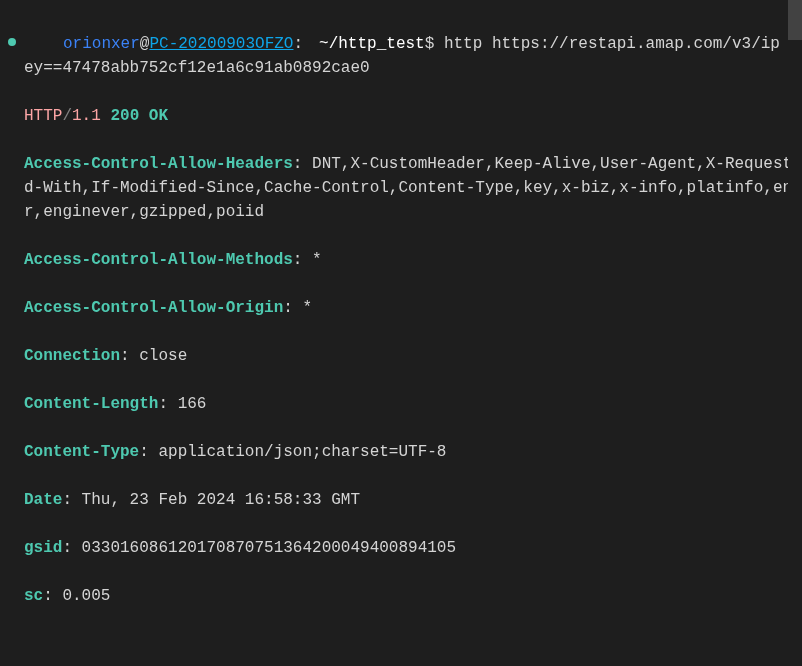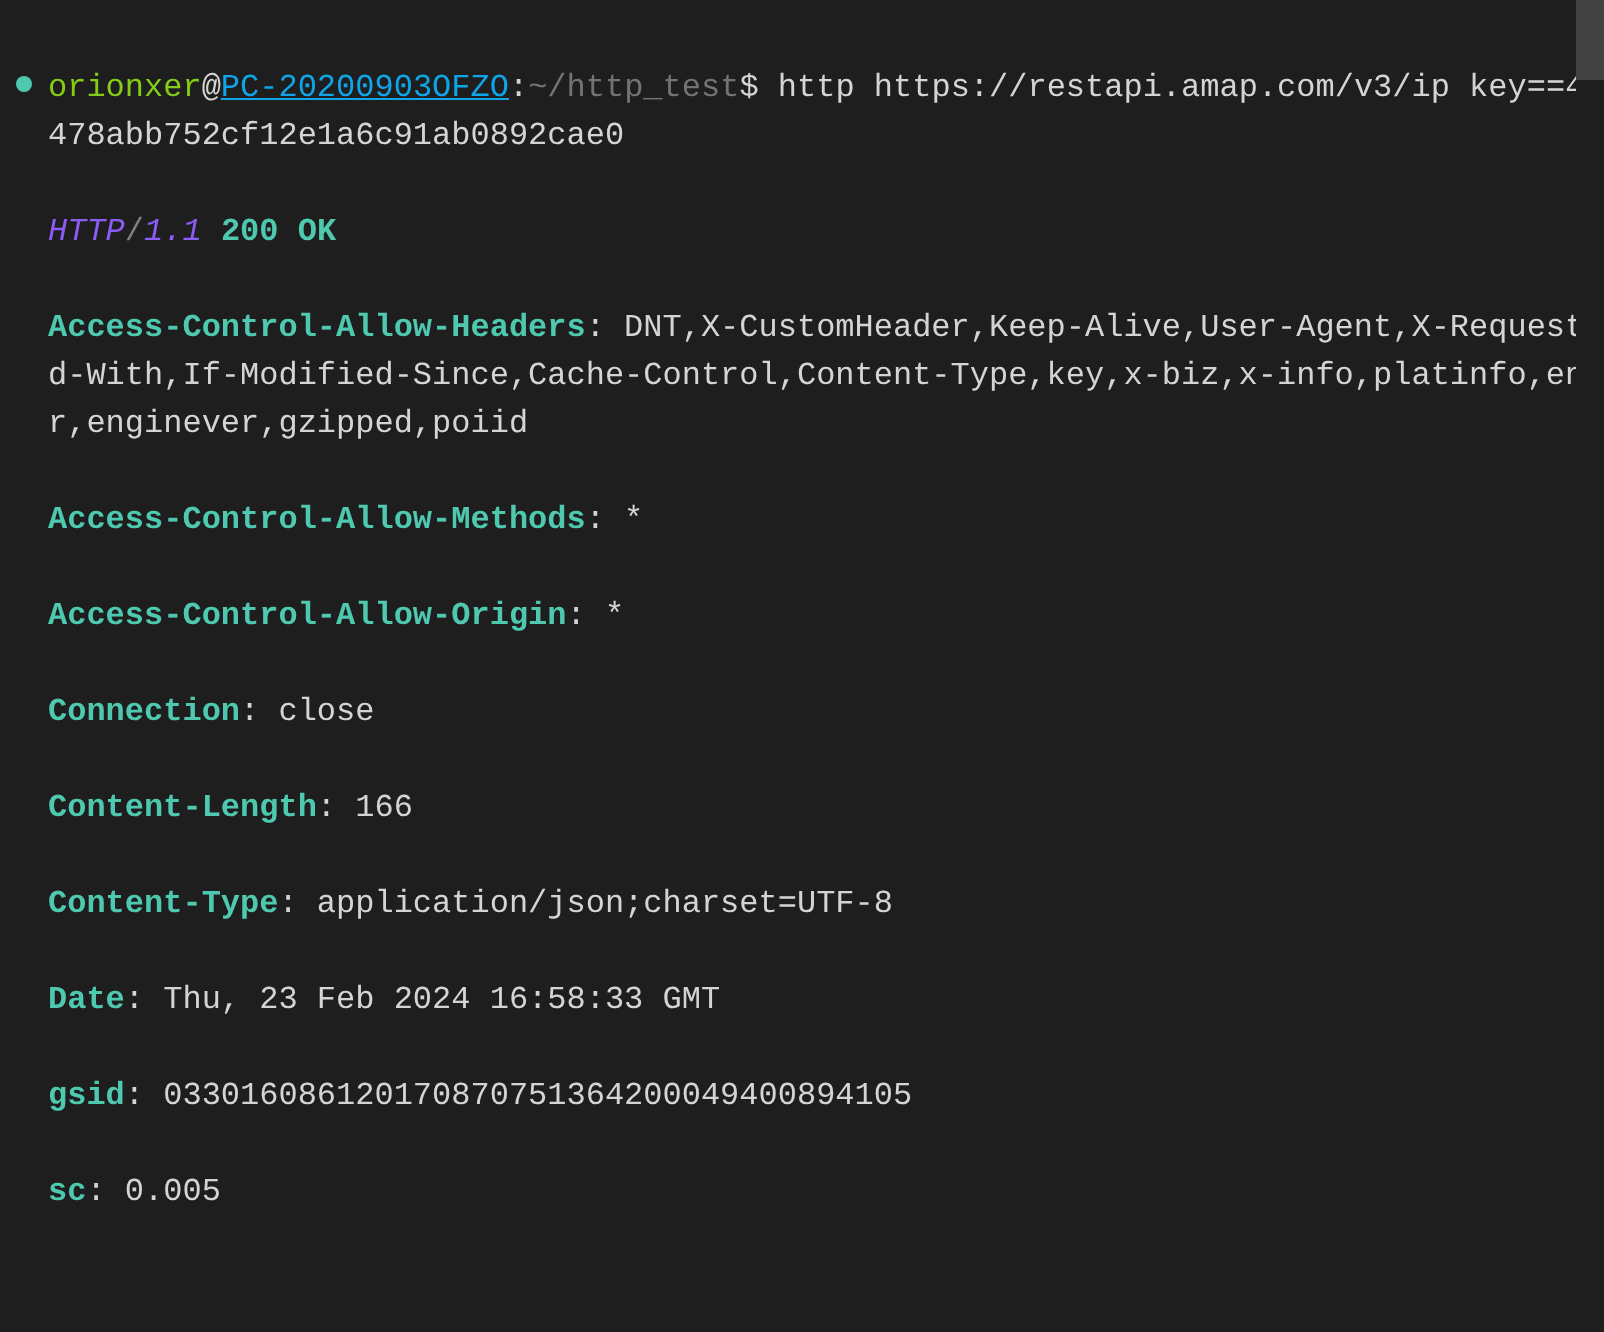--- a/index.html
+++ b/index.html
@@ -38,7 +38,7 @@
       background: #4ec9b0;
       border-radius: 50%;
     }
-    .user { color: #84cc16; }
+    .user { color: #3b82f6; margin-left: 39px; }
     .at { color: #d4d4d4; }
     .host { color: #0ea5e9; text-decoration: underline; }
     .path { color: #737373; }

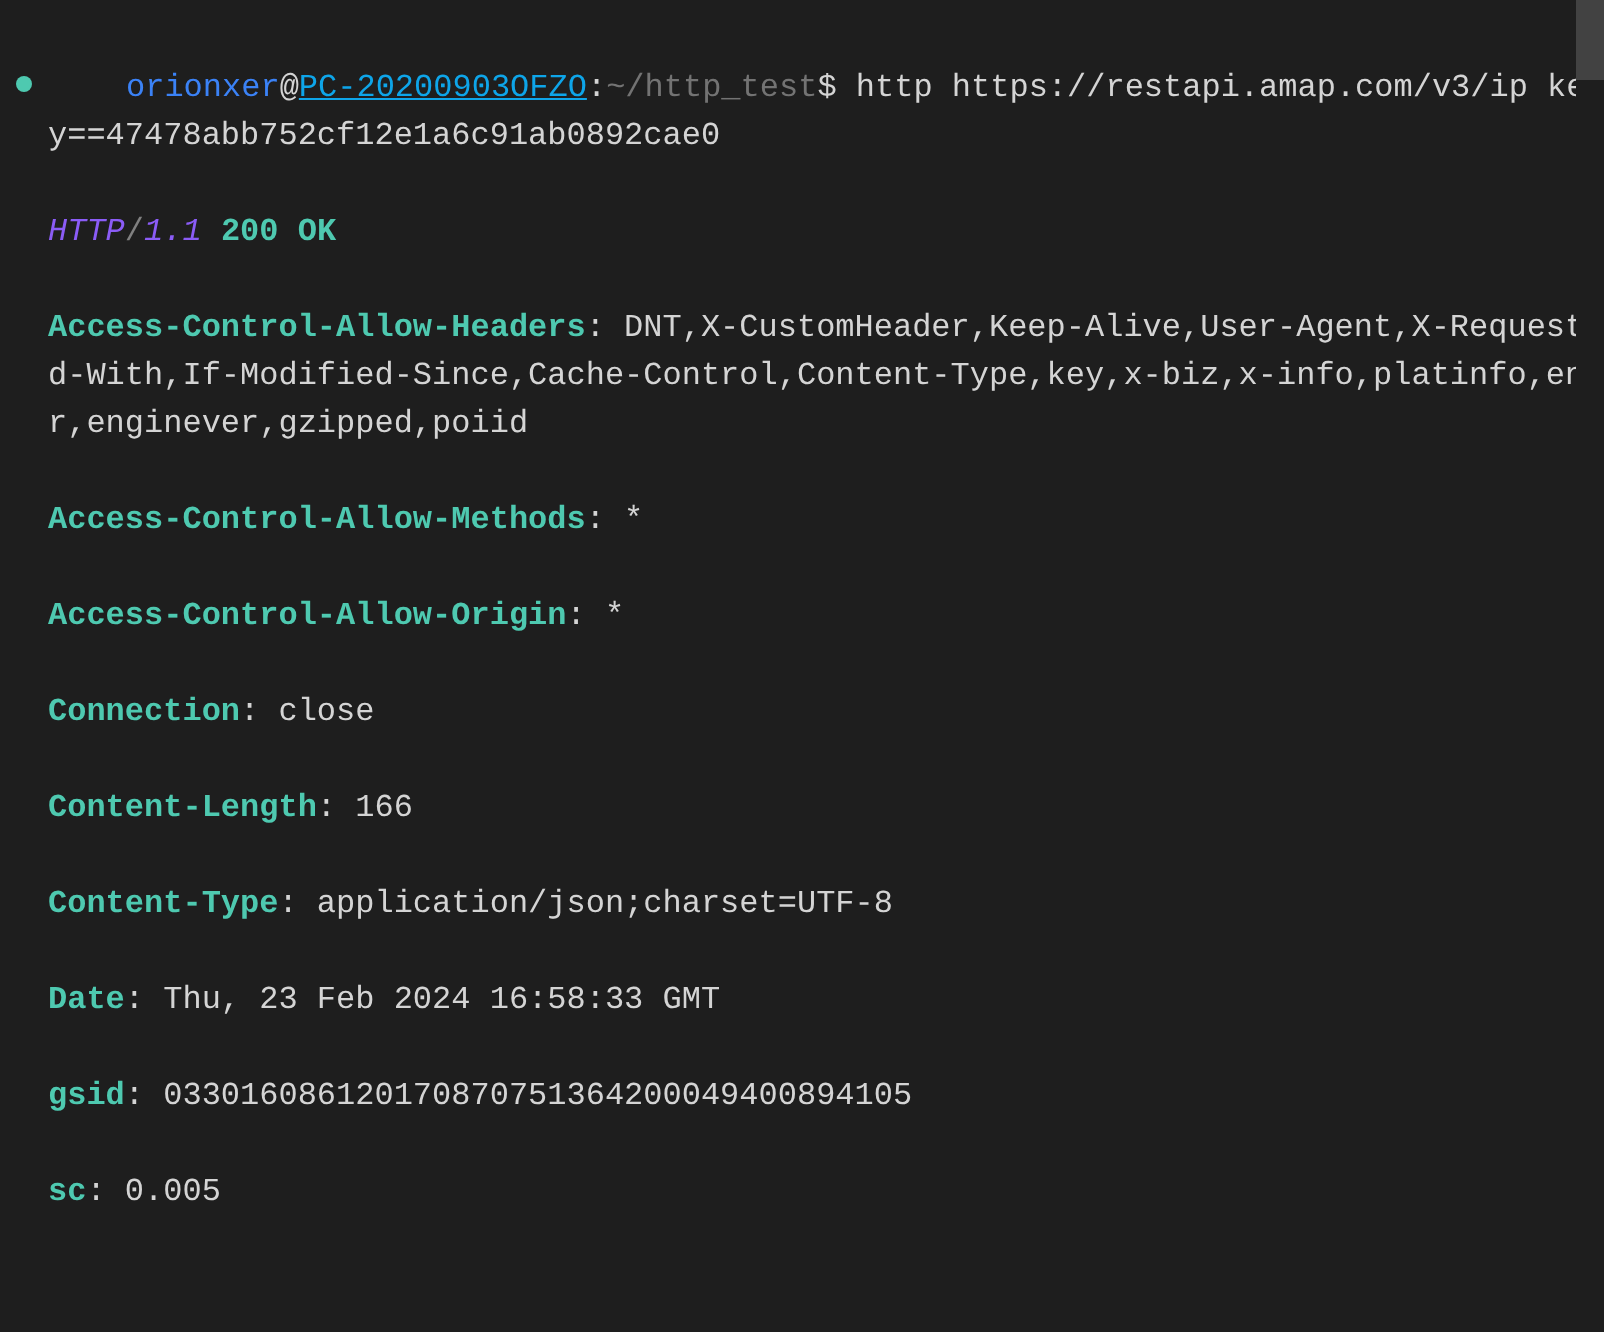--- a/index.html
+++ b/index.html
@@ -41,7 +41,7 @@
     .user { color: #3b82f6; margin-left: 39px; }
     .at { color: #d4d4d4; }
     .host { color: #0ea5e9; text-decoration: underline; }
-    .path { color: #737373; }
+    .path { color: #ffffff; margin-left: 16px; }
     .cmd { color: #d4d4d4; }
     .white { color: #d4d4d4; }
     .blue { color: #8b5cf6; font-style: italic; }

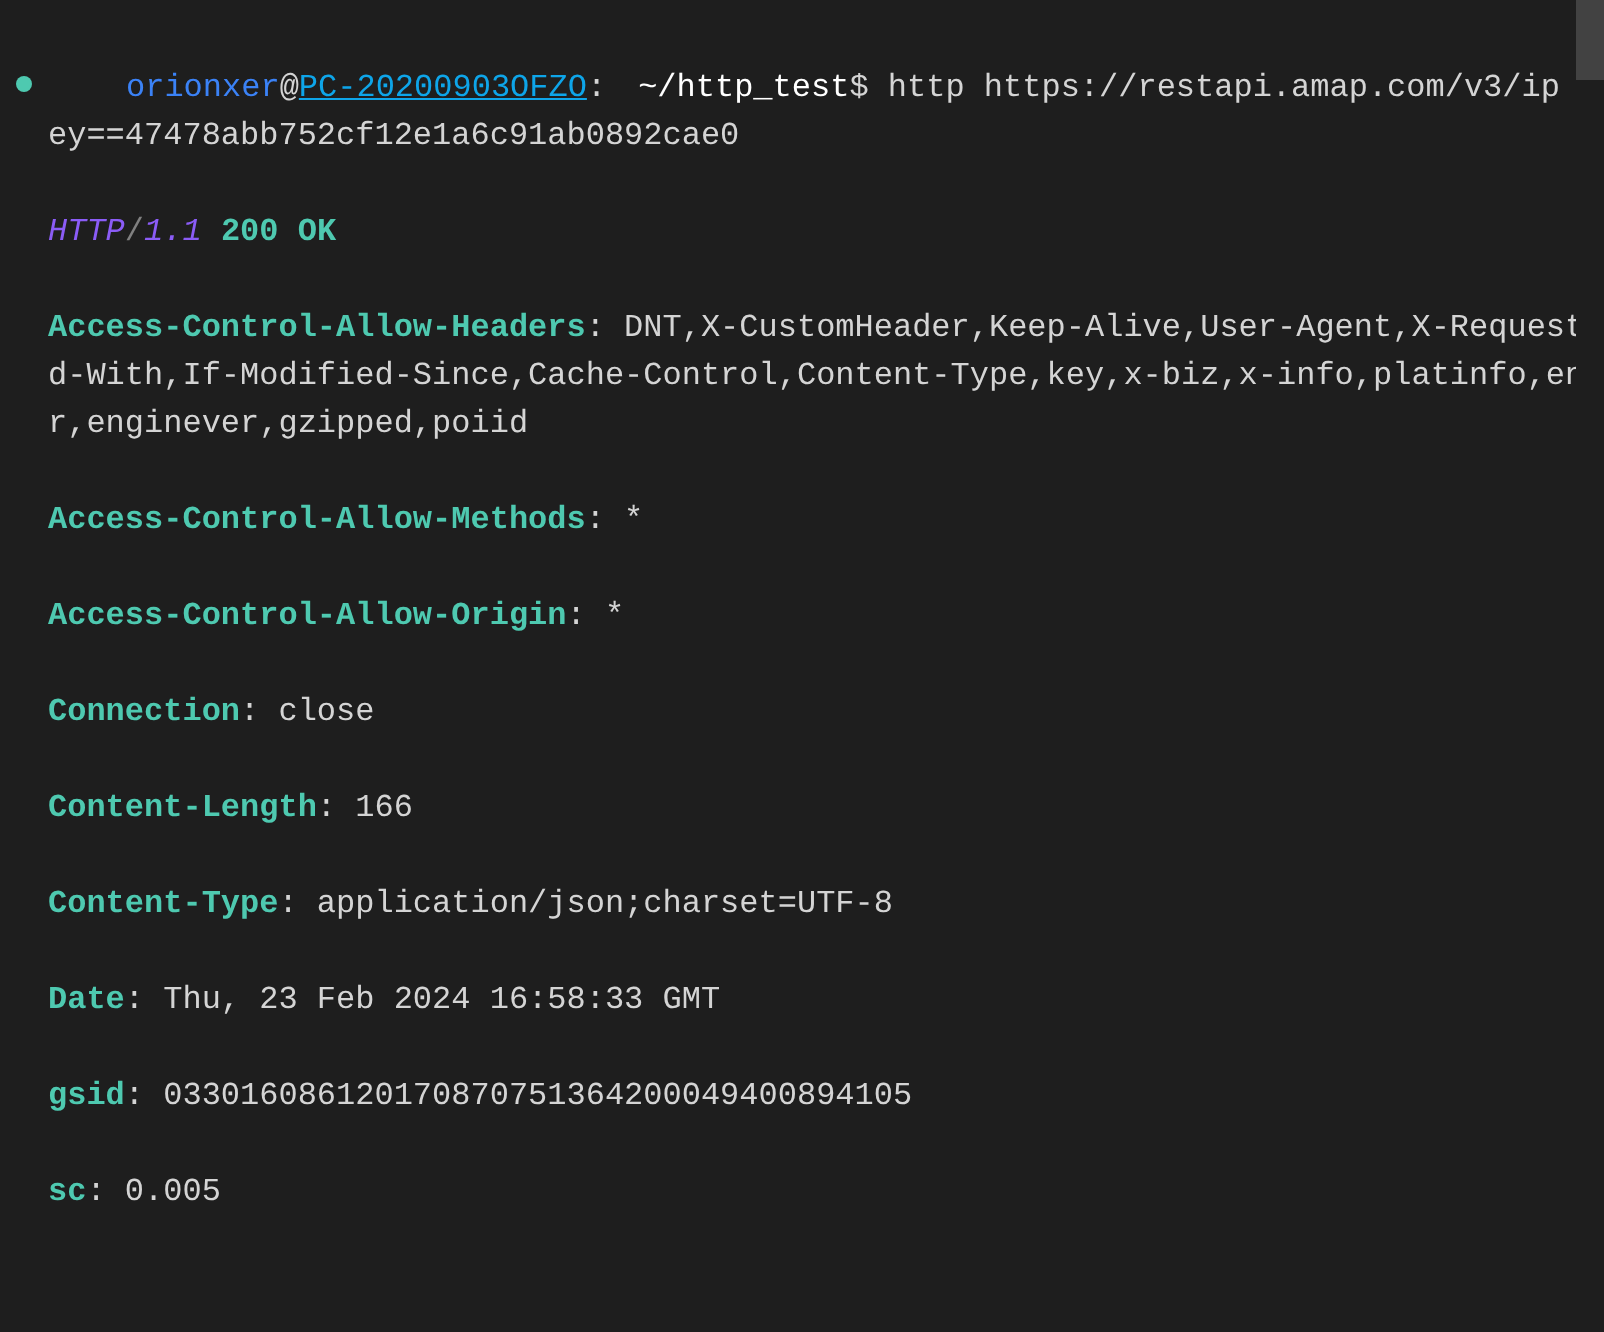--- a/index.html
+++ b/index.html
@@ -44,7 +44,7 @@
     .path { color: #ffffff; margin-left: 16px; }
     .cmd { color: #d4d4d4; }
     .white { color: #d4d4d4; }
-    .blue { color: #8b5cf6; font-style: italic; }
+    .blue { color: #fca5a5; }
     .cyan { color: #4ec9b0; font-weight: bold; }
     .gray { color: #808080; }
     .scrollbar {

